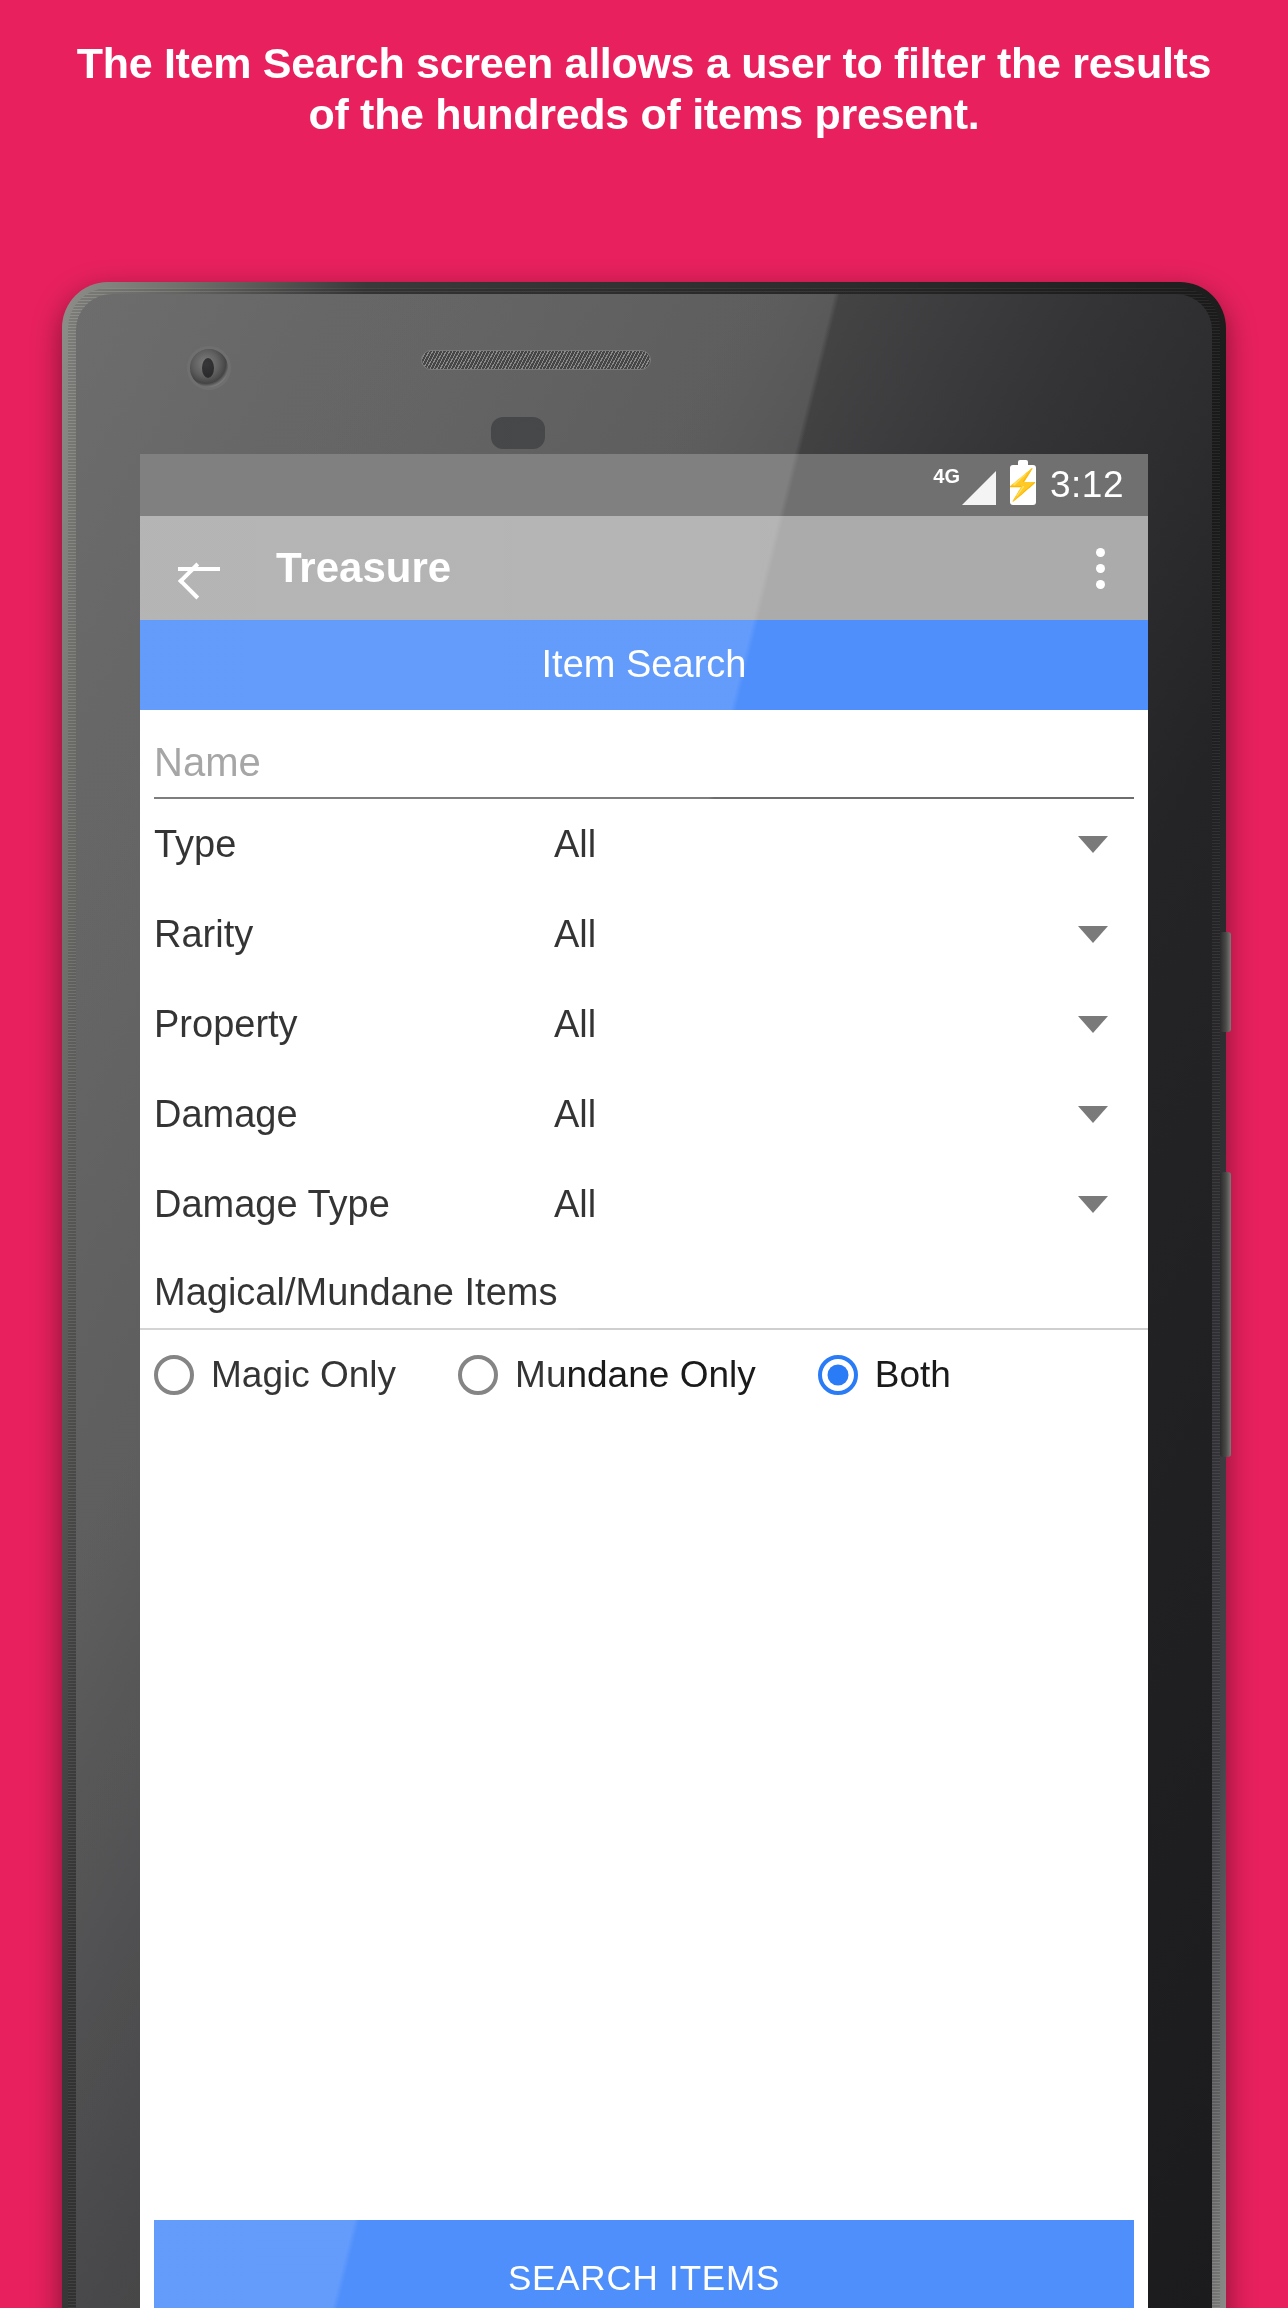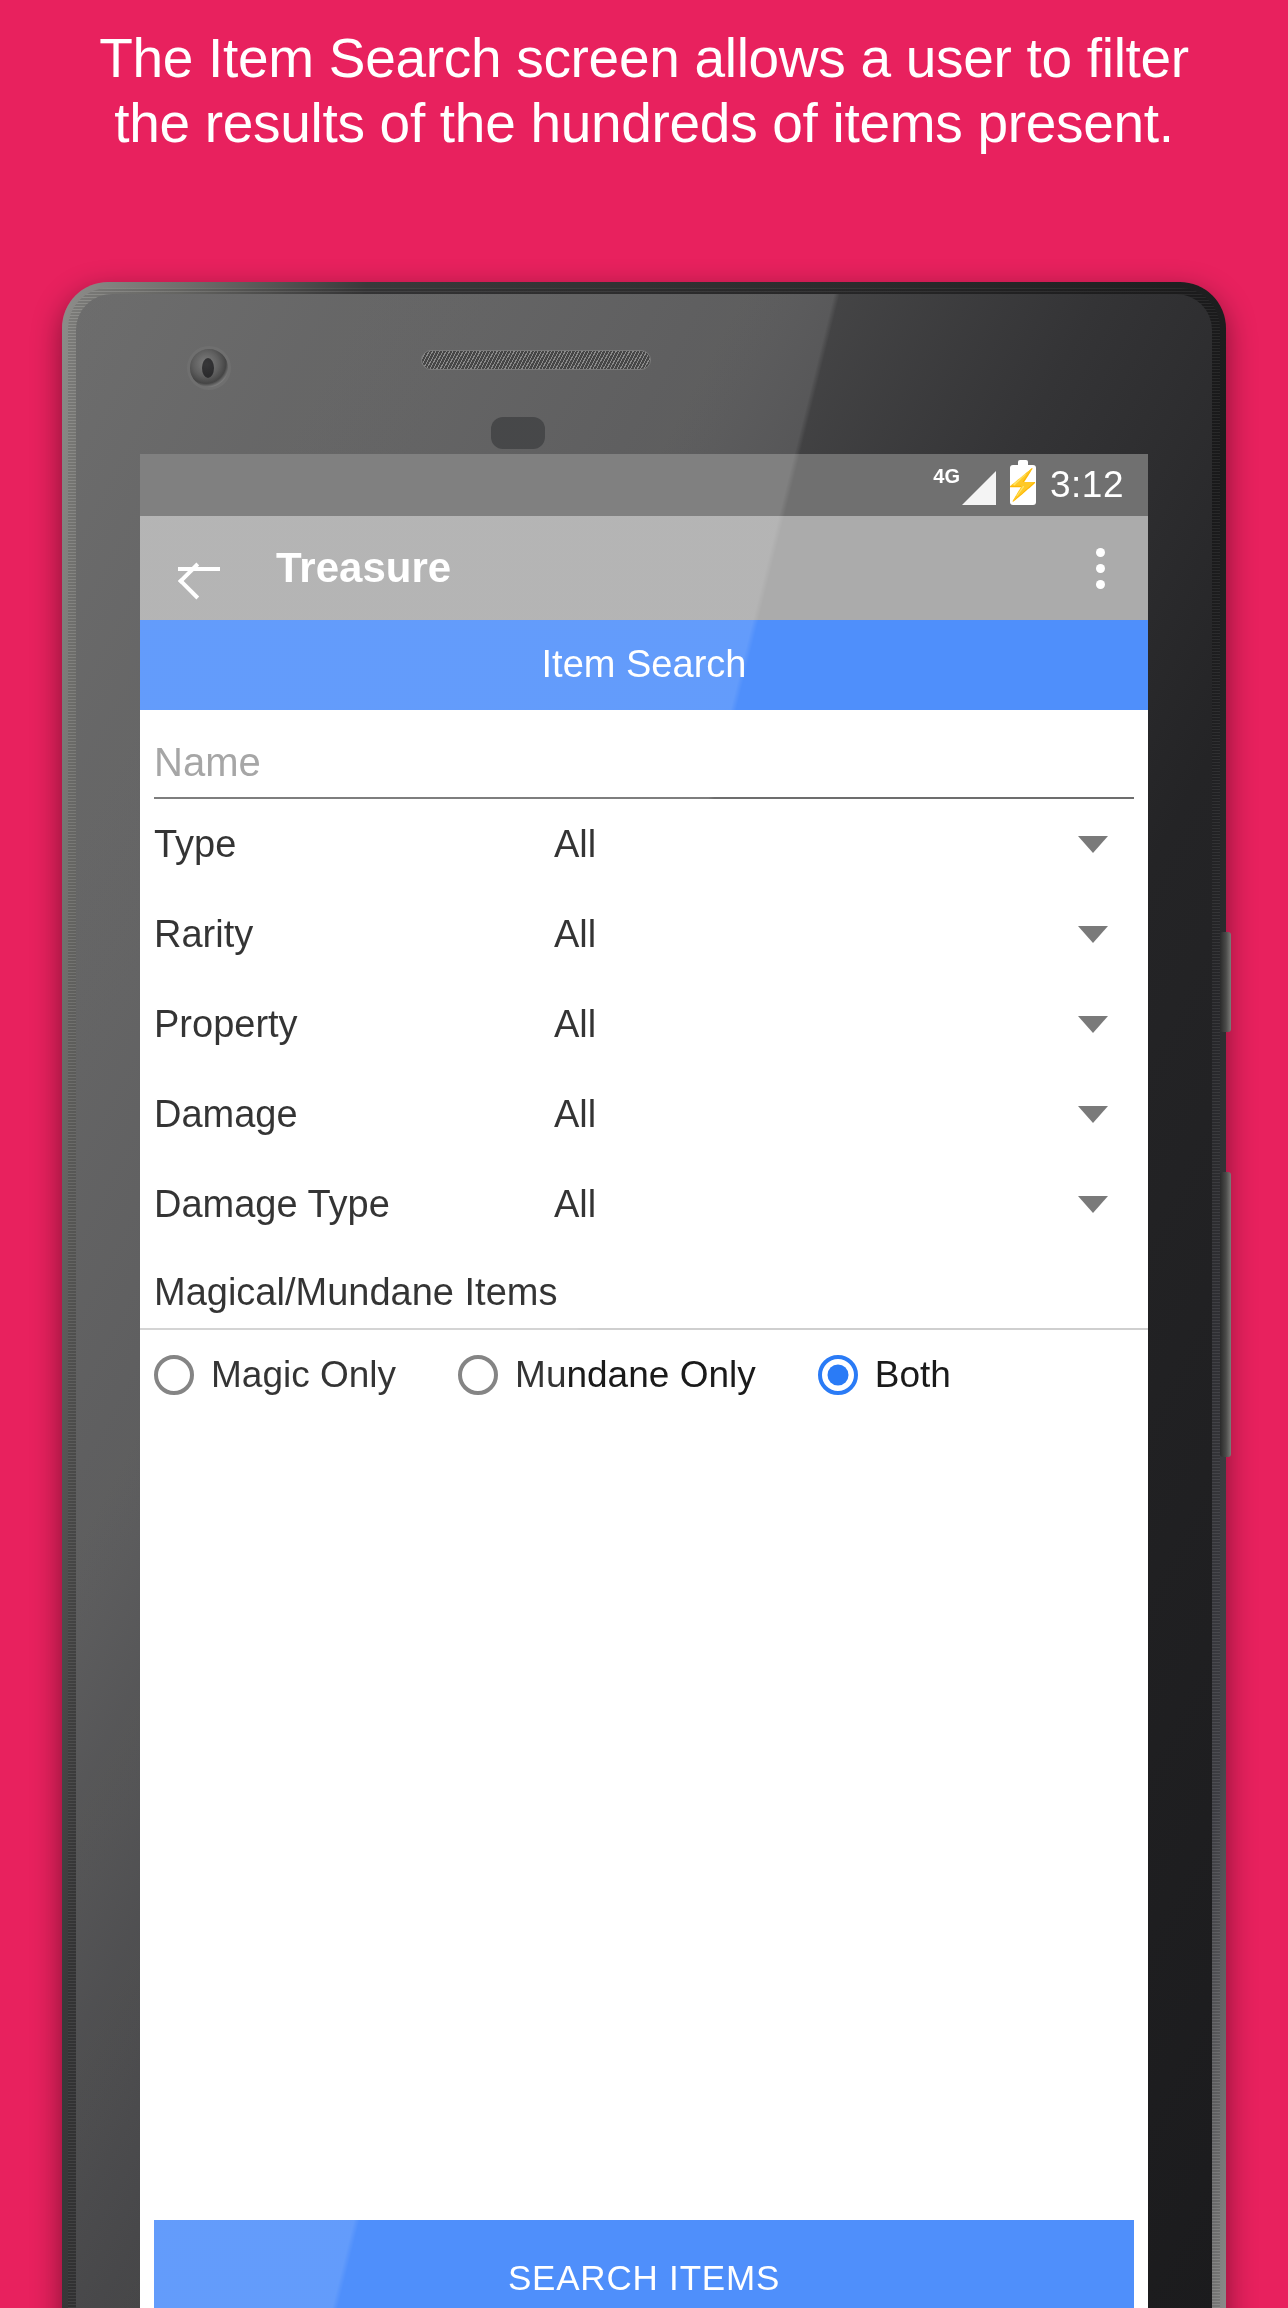--- a/index.html
+++ b/index.html
@@ -19,14 +19,14 @@
   
   .promo-caption {
     position: absolute;
-    top: 26px;
+    top: 38px;
     left: 60px;
     width: 1168px;
     text-align: center;
     color: #ffffff;
-    font-size: 55px;
+    font-size: 43px;
     line-height: 1.18;
-    font-weight: 400;
+    font-weight: 700;
     letter-spacing: -0.3px;
   }
 

